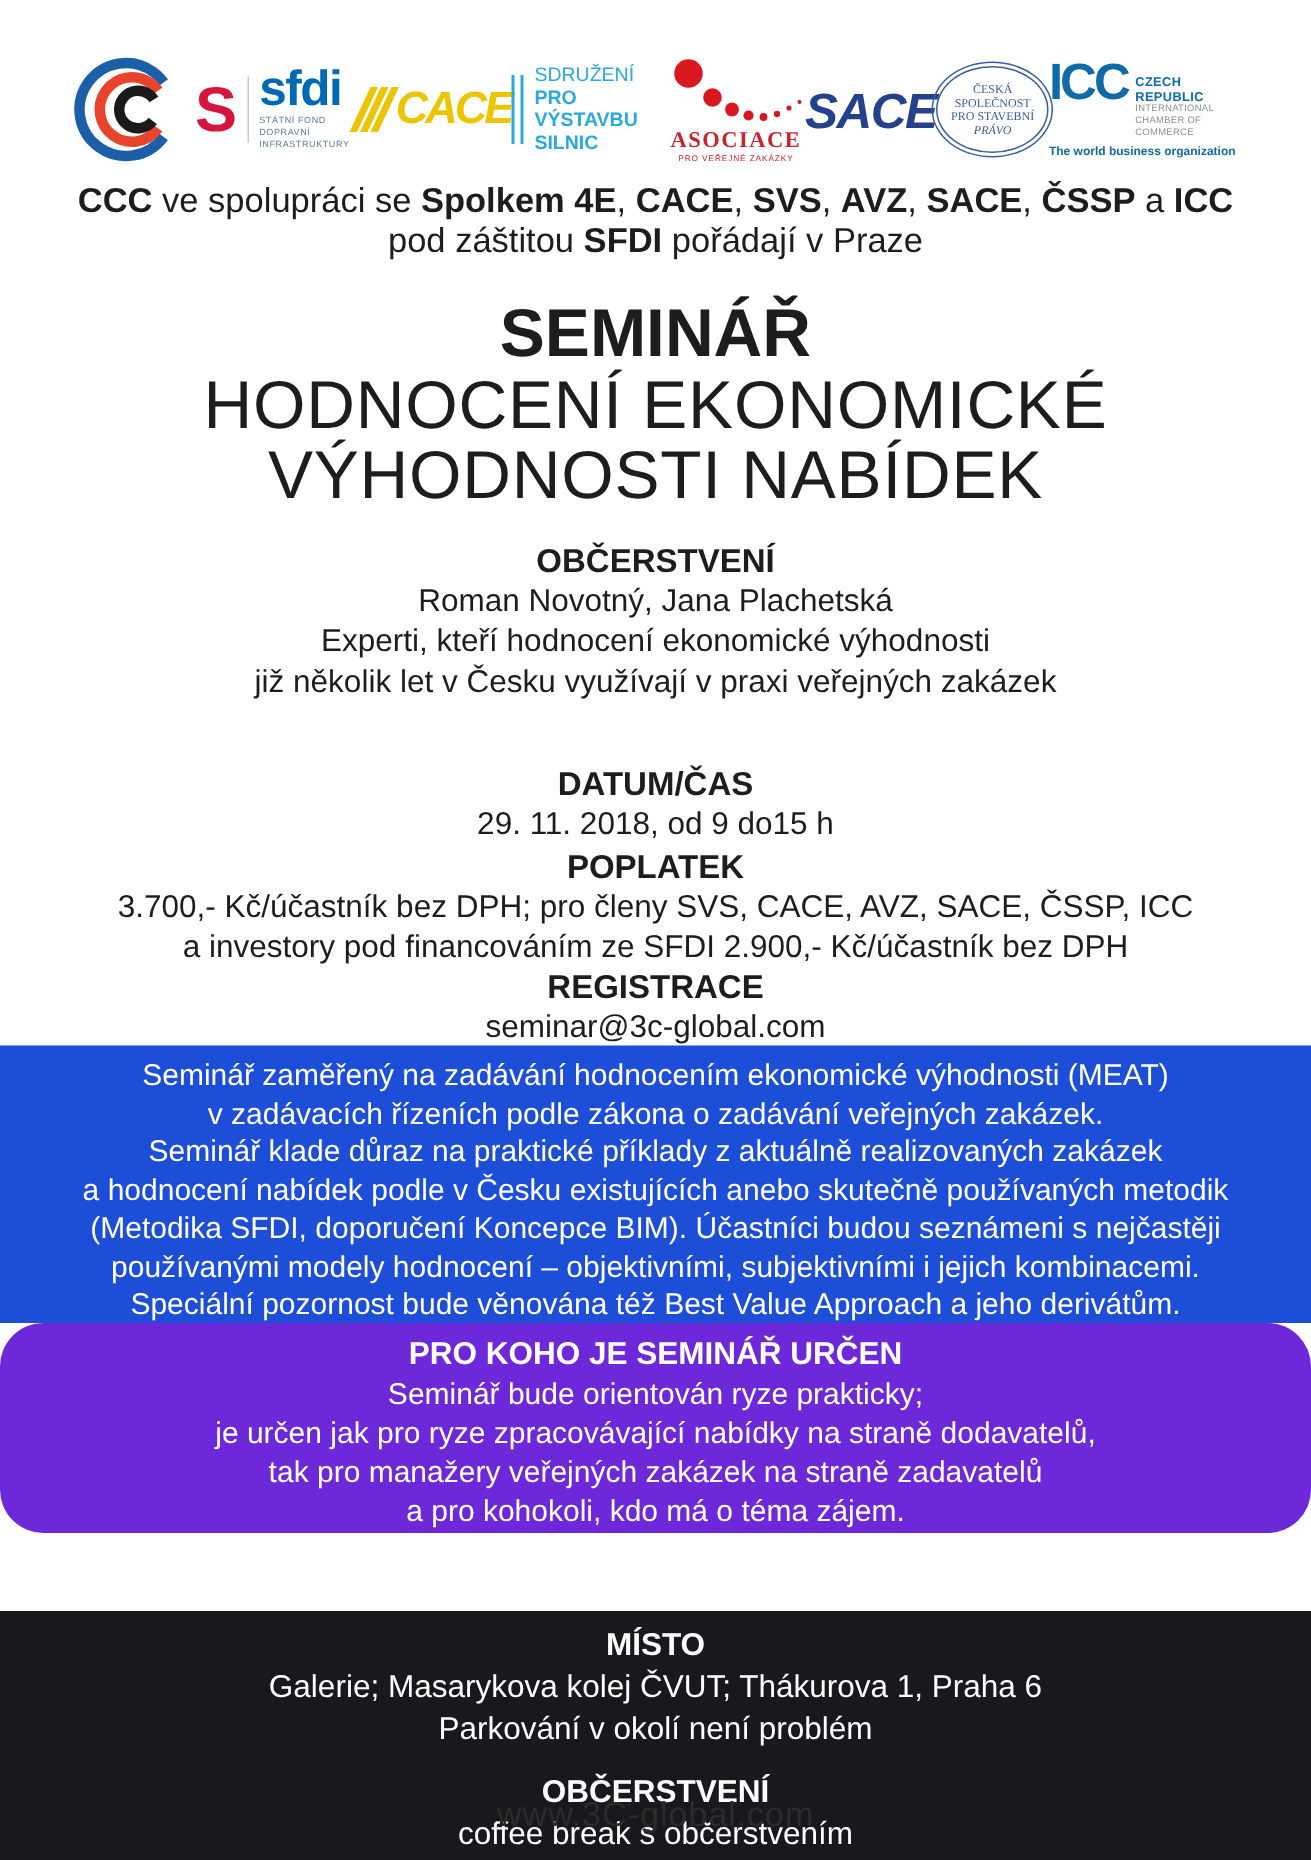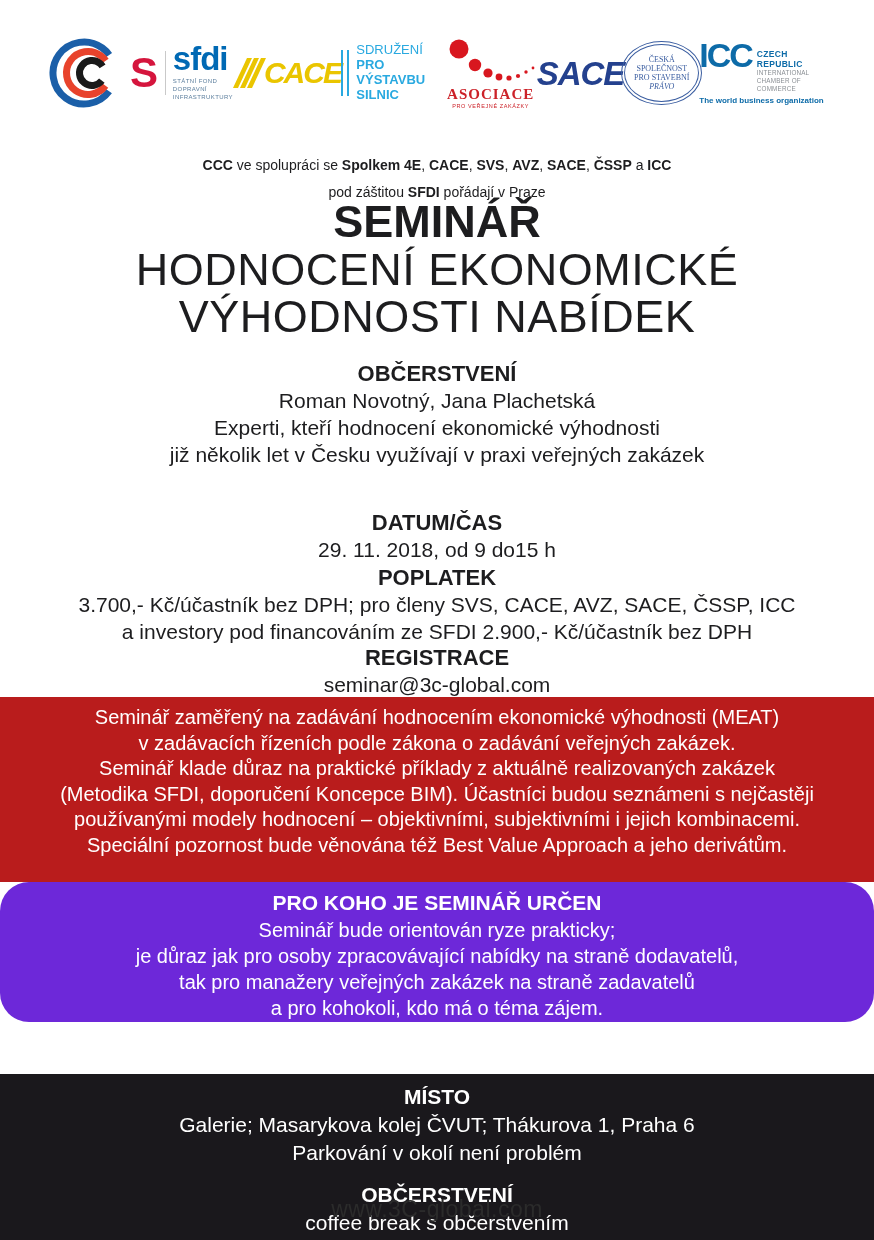--- a/index.html
+++ b/index.html
@@ -49,7 +49,7 @@
   .icc-tag{font-size:8px;font-weight:bold;color:#0d6ba8;margin-top:3px;}
   
   .centered{position:absolute;left:0;width:100%;text-align:center;}
-  .intro{top:152px;font-size:14px;line-height:27px;}
+  .intro{top:120px;font-size:23px;line-height:27px;}
   .intro b{font-weight:bold;}
   .title{top:198px;}
   .title-main{font-size:45px;font-weight:800;letter-spacing:0;line-height:48px;}

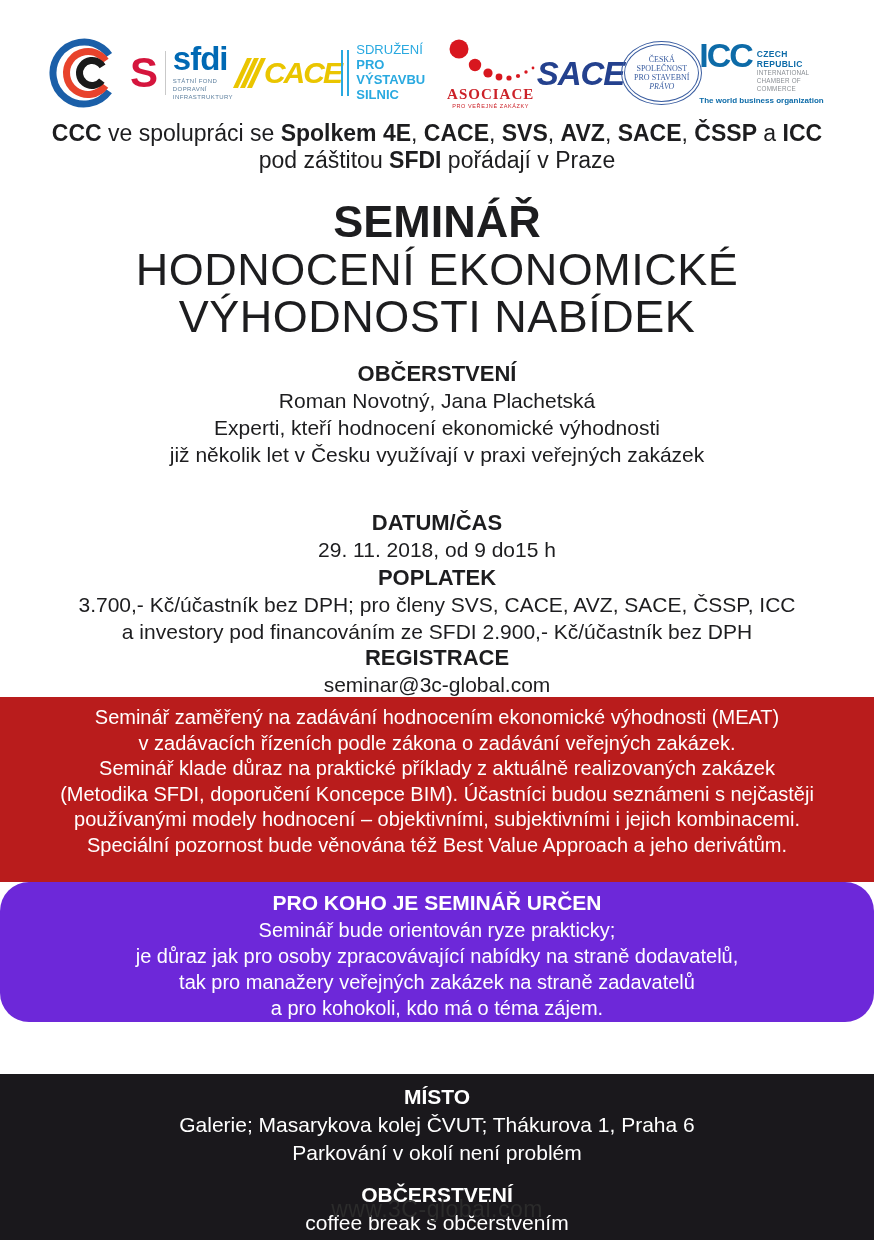--- a/index.html
+++ b/index.html
@@ -62,7 +62,7 @@
   .registrace{top:644px;}
   
   .block{position:absolute;left:0;width:100%;color:#fff;text-align:center;}
-  .block-red{top:697px;height:185px;background:#b91c1c;}
+  .block-red{top:697px;height:185px;background:#1d4ed8;}
   .block-red .line{font-size:20px;line-height:25.5px;}
   .block-red .inner{padding-top:8px;}
   .block-blue{top:882px;height:140px;background:#6d28d9;border-radius:29px;}

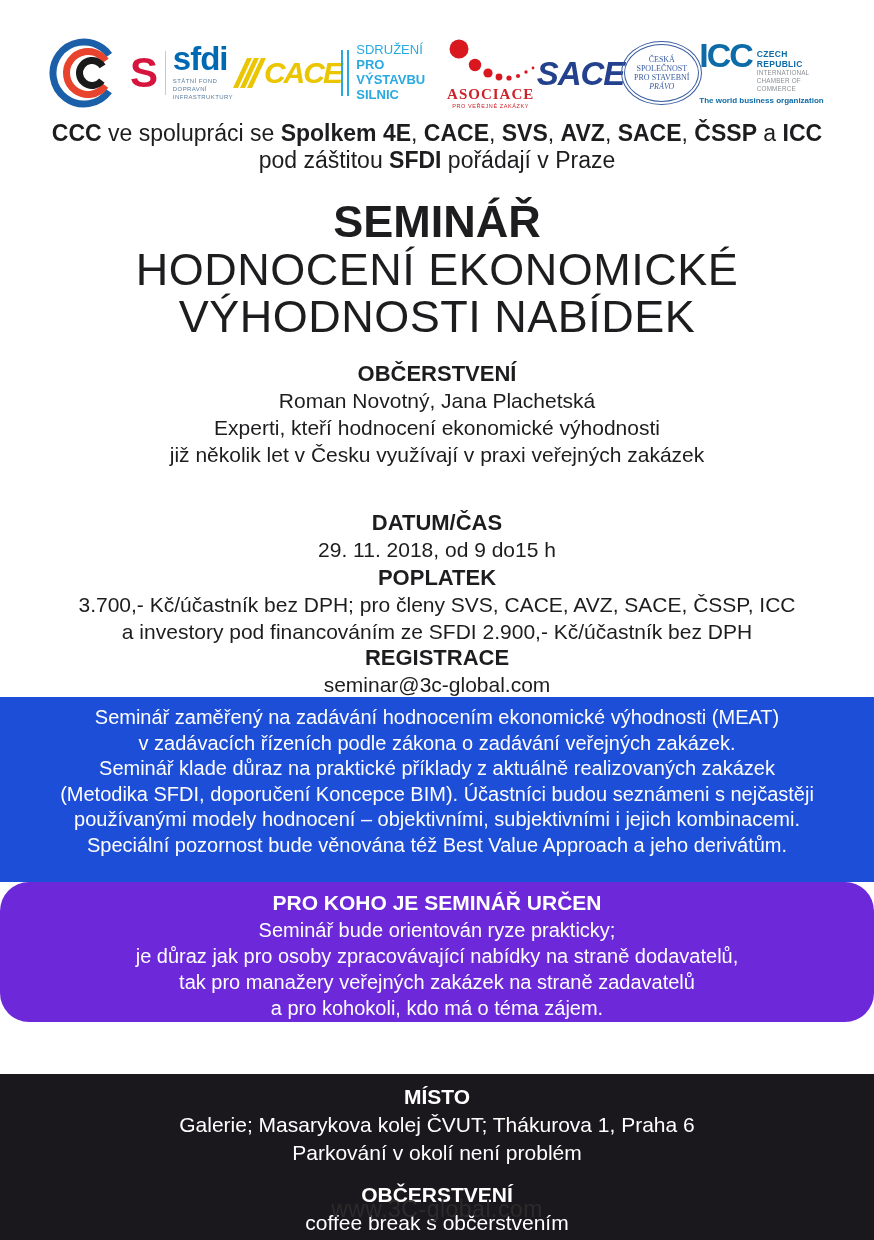--- a/index.html
+++ b/index.html
@@ -203,6 +203,7 @@
       <div class="line">Seminář zaměřený na zadávání hodnocením ekonomické výhodnosti (MEAT)</div>
       <div class="line">v zadávacích řízeních podle zákona o zadávání veřejných zakázek.</div>
       <div class="line">Seminář klade důraz na praktické příklady z aktuálně realizovaných zakázek</div>
+      <div class="line">a hodnocení nabídek podle v Česku existujících anebo skutečně používaných metodik</div>
       <div class="line">(Metodika SFDI, doporučení Koncepce BIM).  Účastníci budou seznámeni s nejčastěji</div>
       <div class="line">používanými modely hodnocení – objektivními, subjektivními i jejich kombinacemi.</div>
       <div class="line">Speciální pozornost bude věnována též Best Value Approach a jeho derivátům.</div>

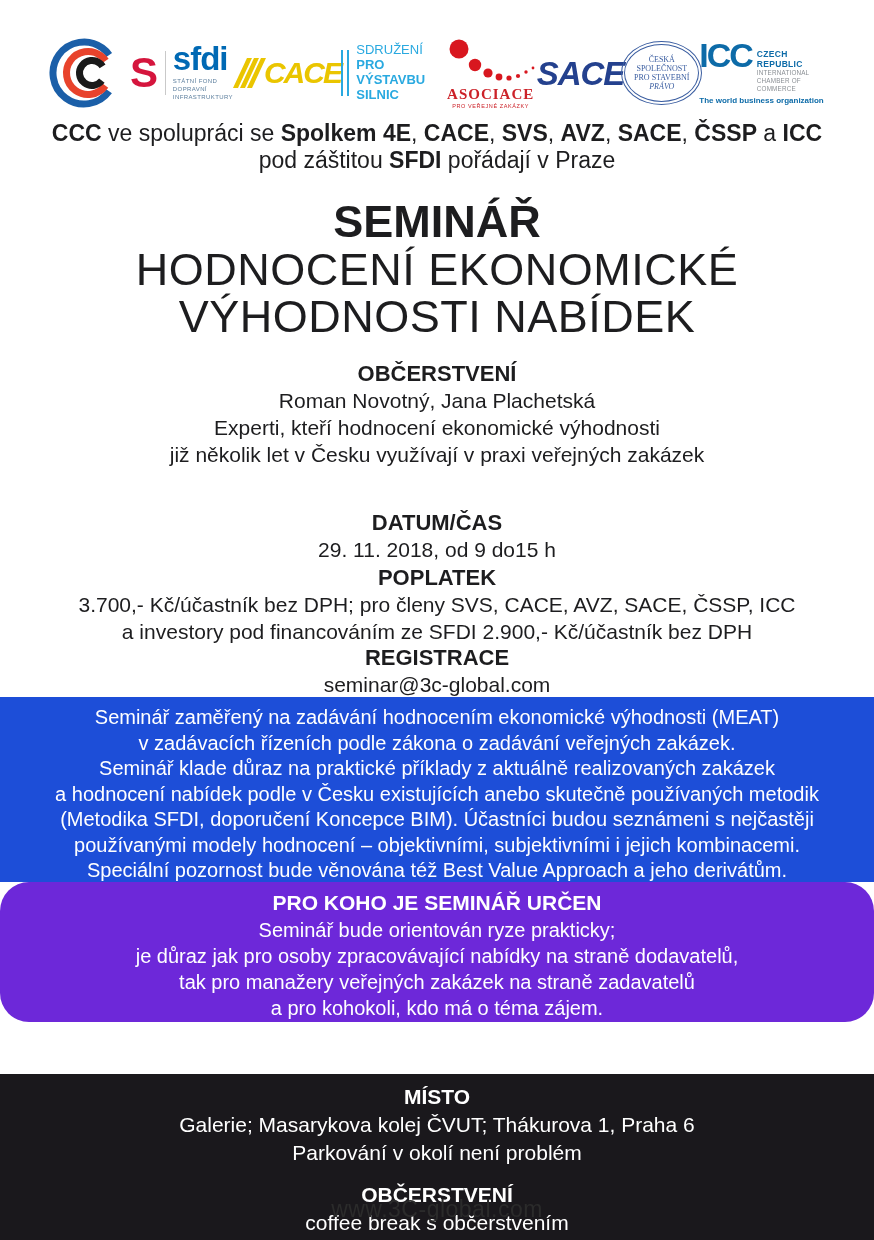--- a/index.html
+++ b/index.html
@@ -214,7 +214,7 @@
     <div class="inner">
       <div class="sec-heading">PRO KOHO JE SEMINÁŘ URČEN</div>
       <div class="line">Seminář bude orientován ryze prakticky;</div>
-      <div class="line">je důraz jak pro osoby zpracovávající nabídky na straně dodavatelů,</div>
+      <div class="line">je určen jak pro ryze zpracovávající nabídky na straně dodavatelů,</div>
       <div class="line">tak pro manažery veřejných zakázek na straně zadavatelů</div>
       <div class="line">a pro kohokoli, kdo má o téma zájem.</div>
     </div>

